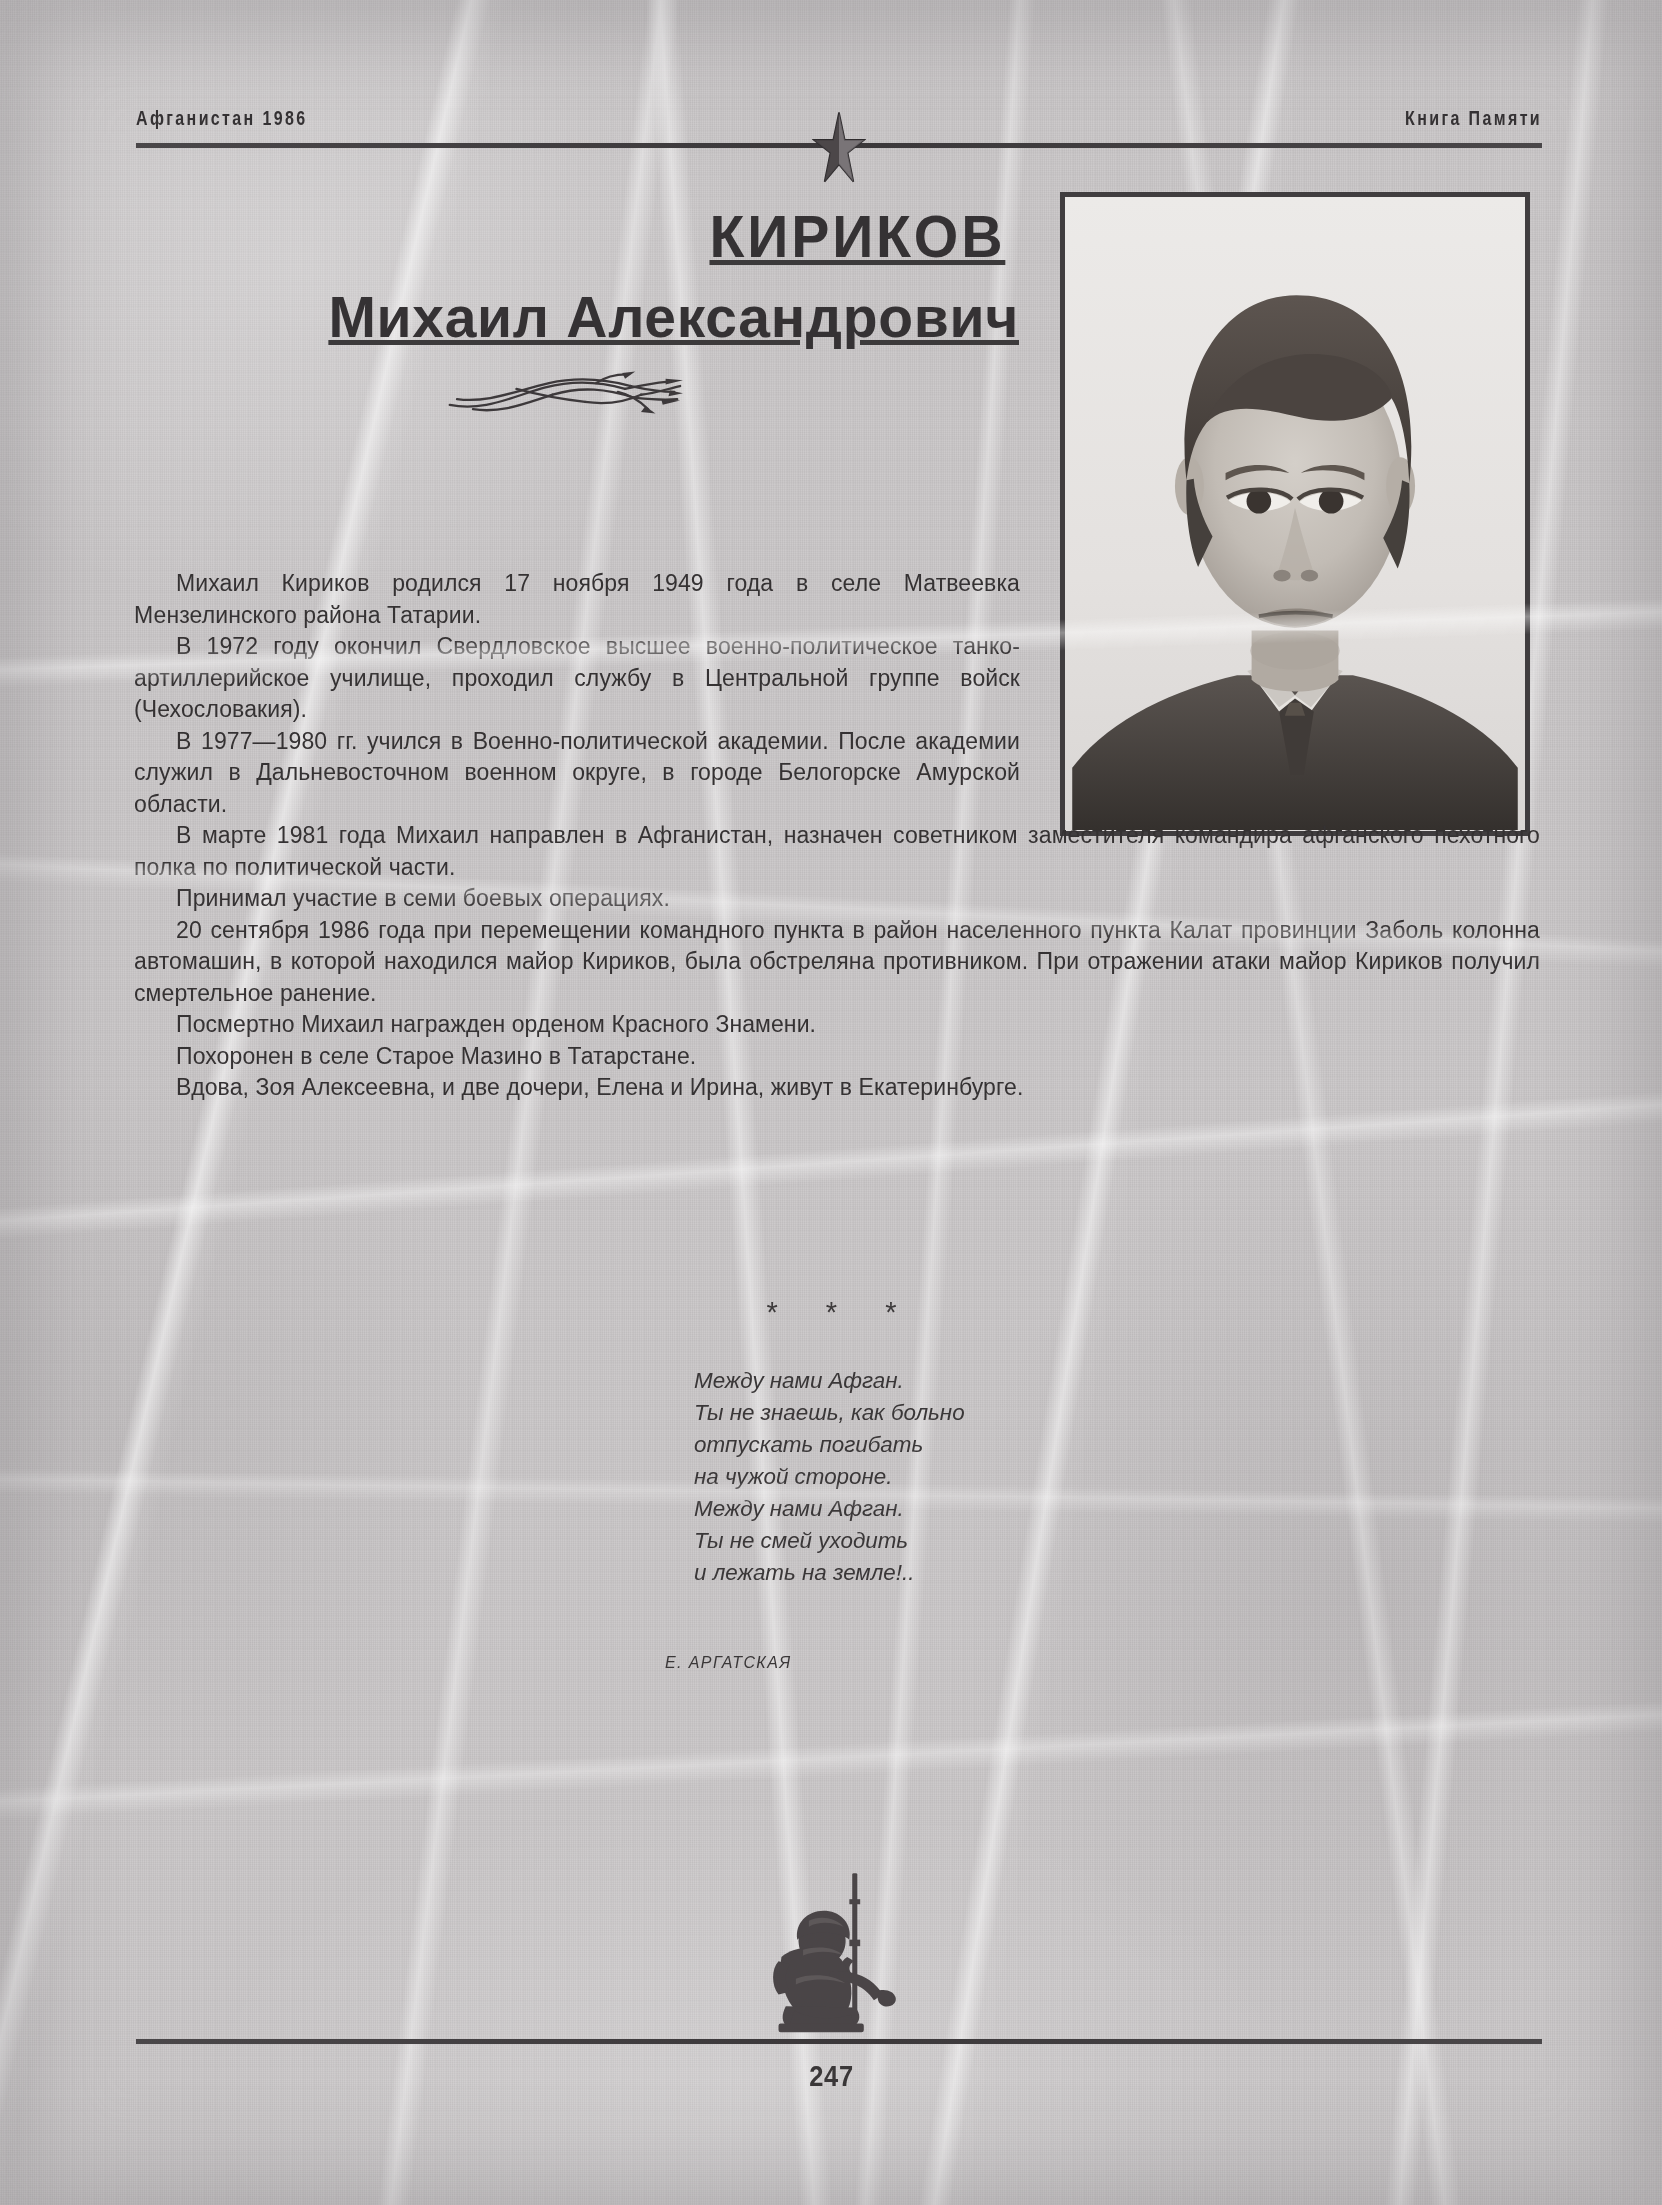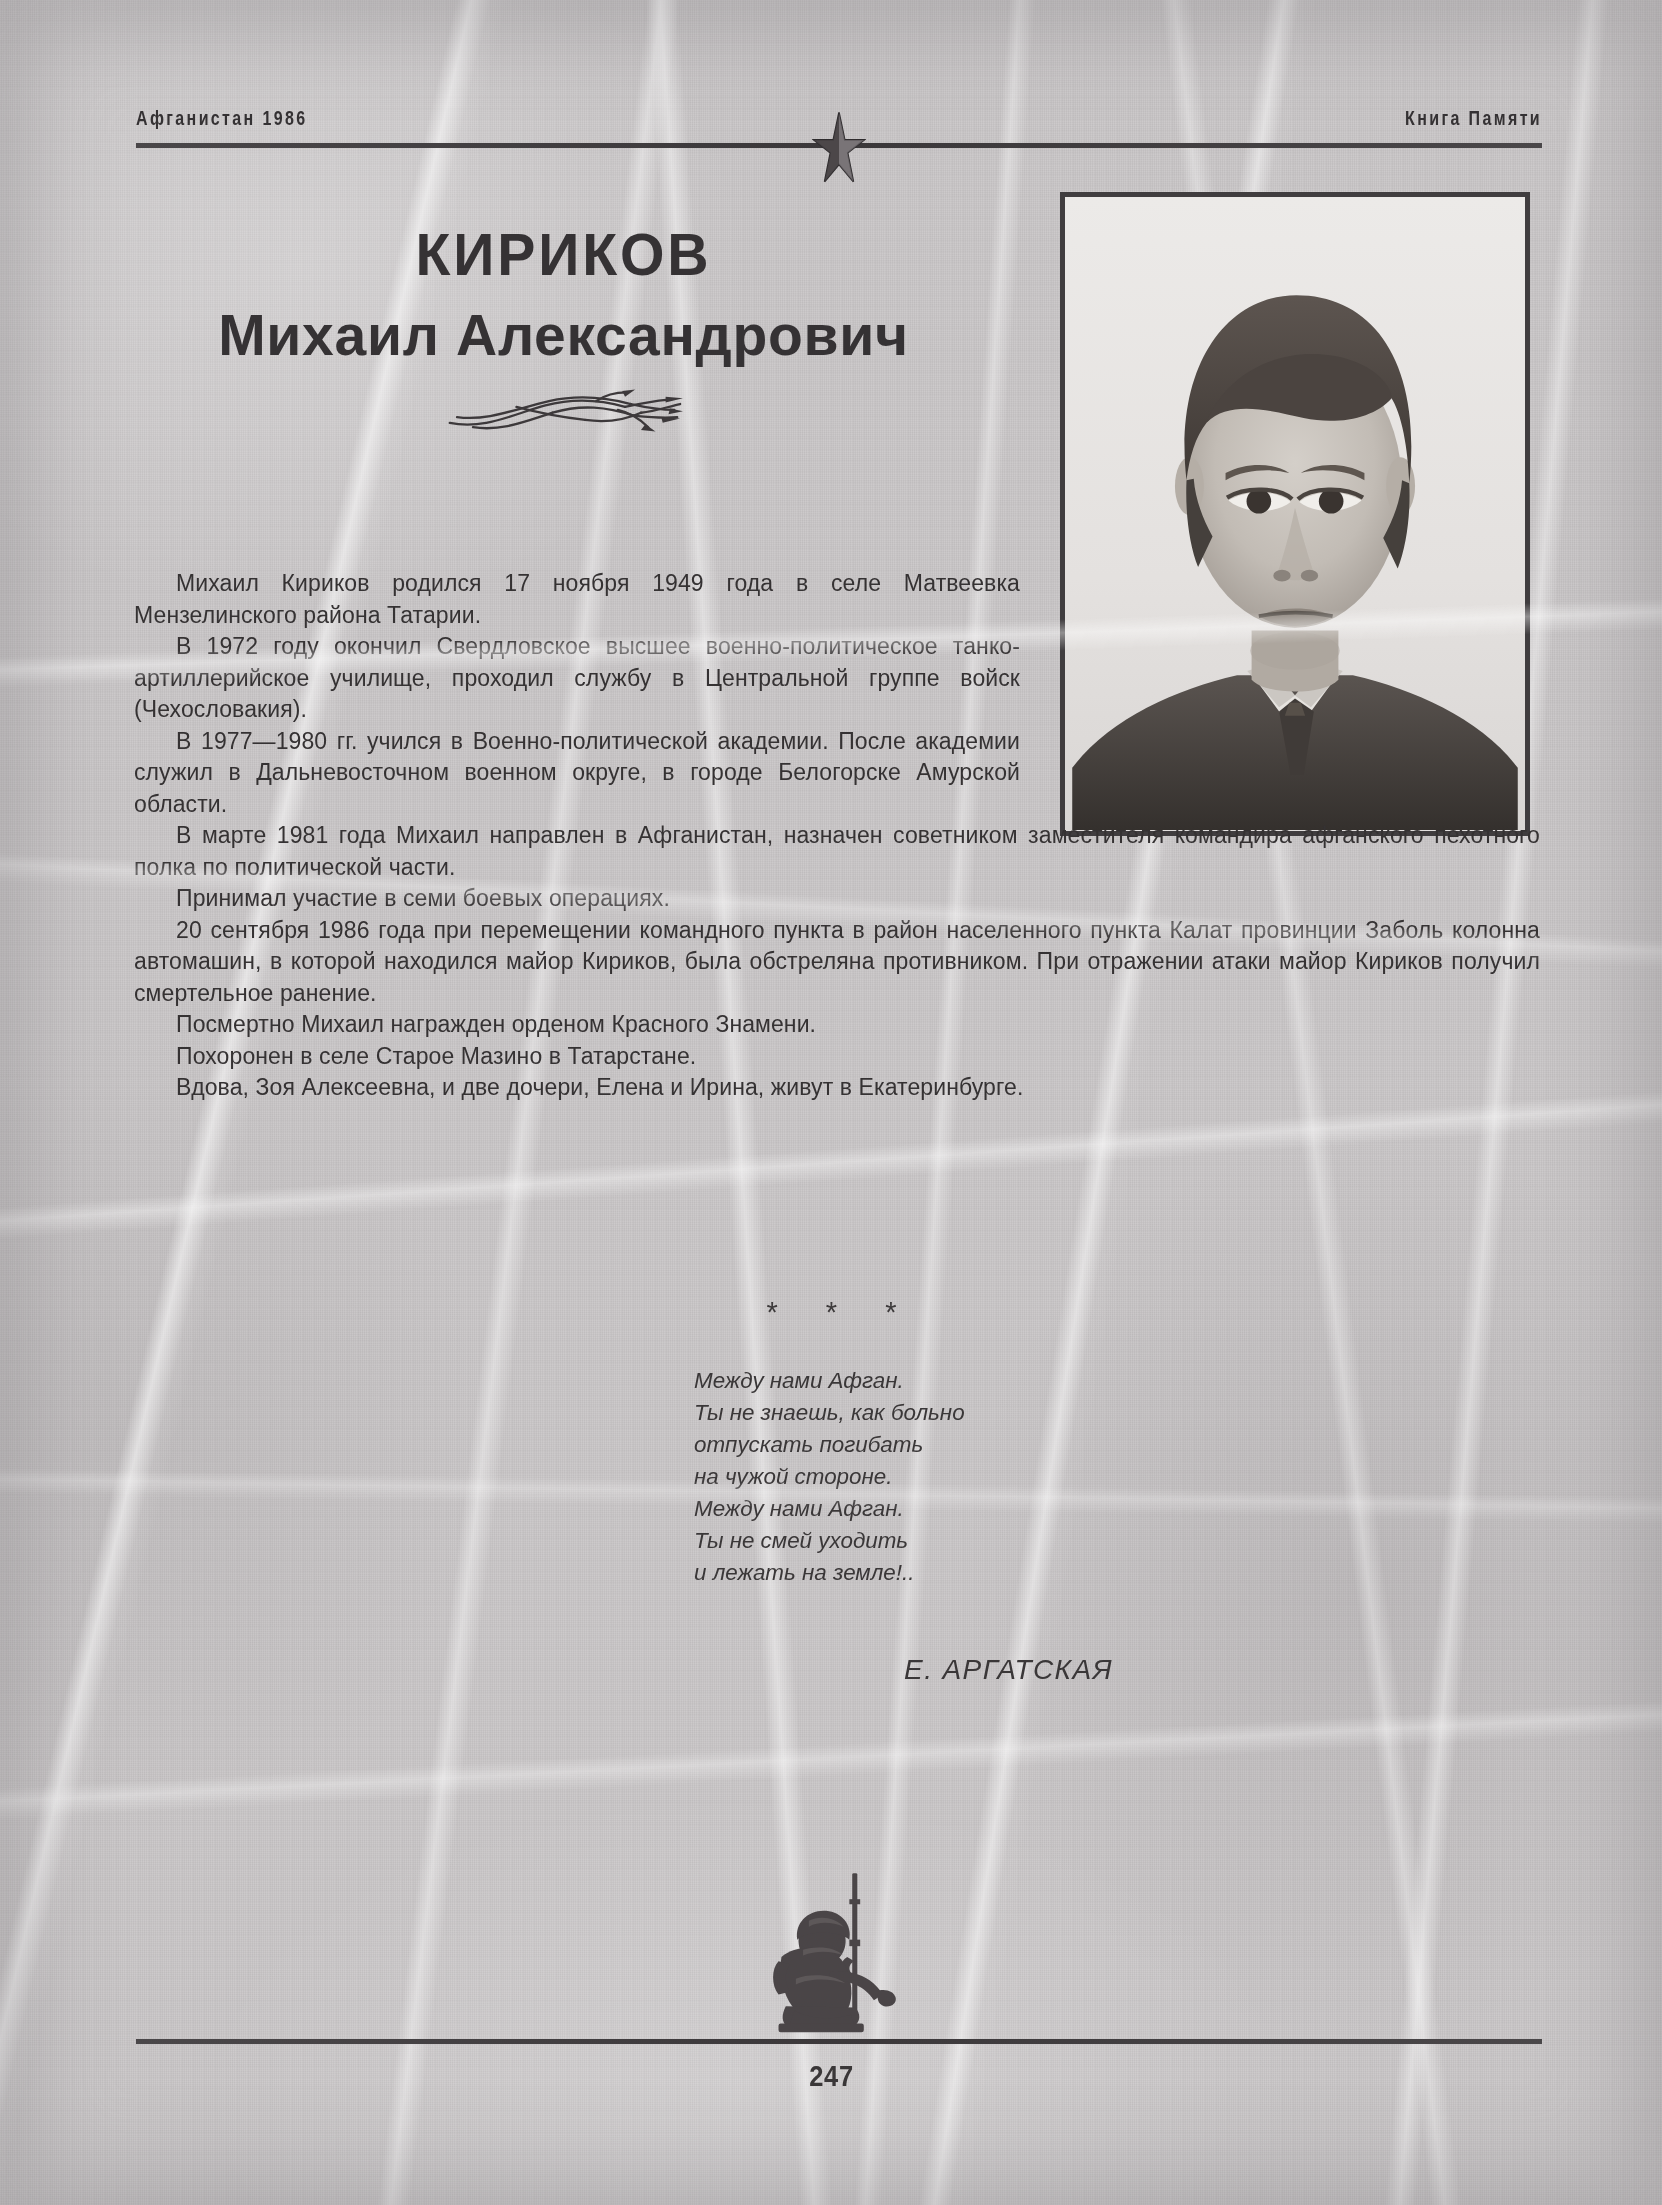--- a/index.html
+++ b/index.html
@@ -103,9 +103,10 @@
   .name-block {
     position: absolute;
     left: 108px;
-    top: 225px;
+    top: 207px;
     width: 911px;
-    text-align: center;
+    text-align: right;
+    text-decoration: underline;
   }
   .surname {
     font-size: 59px;

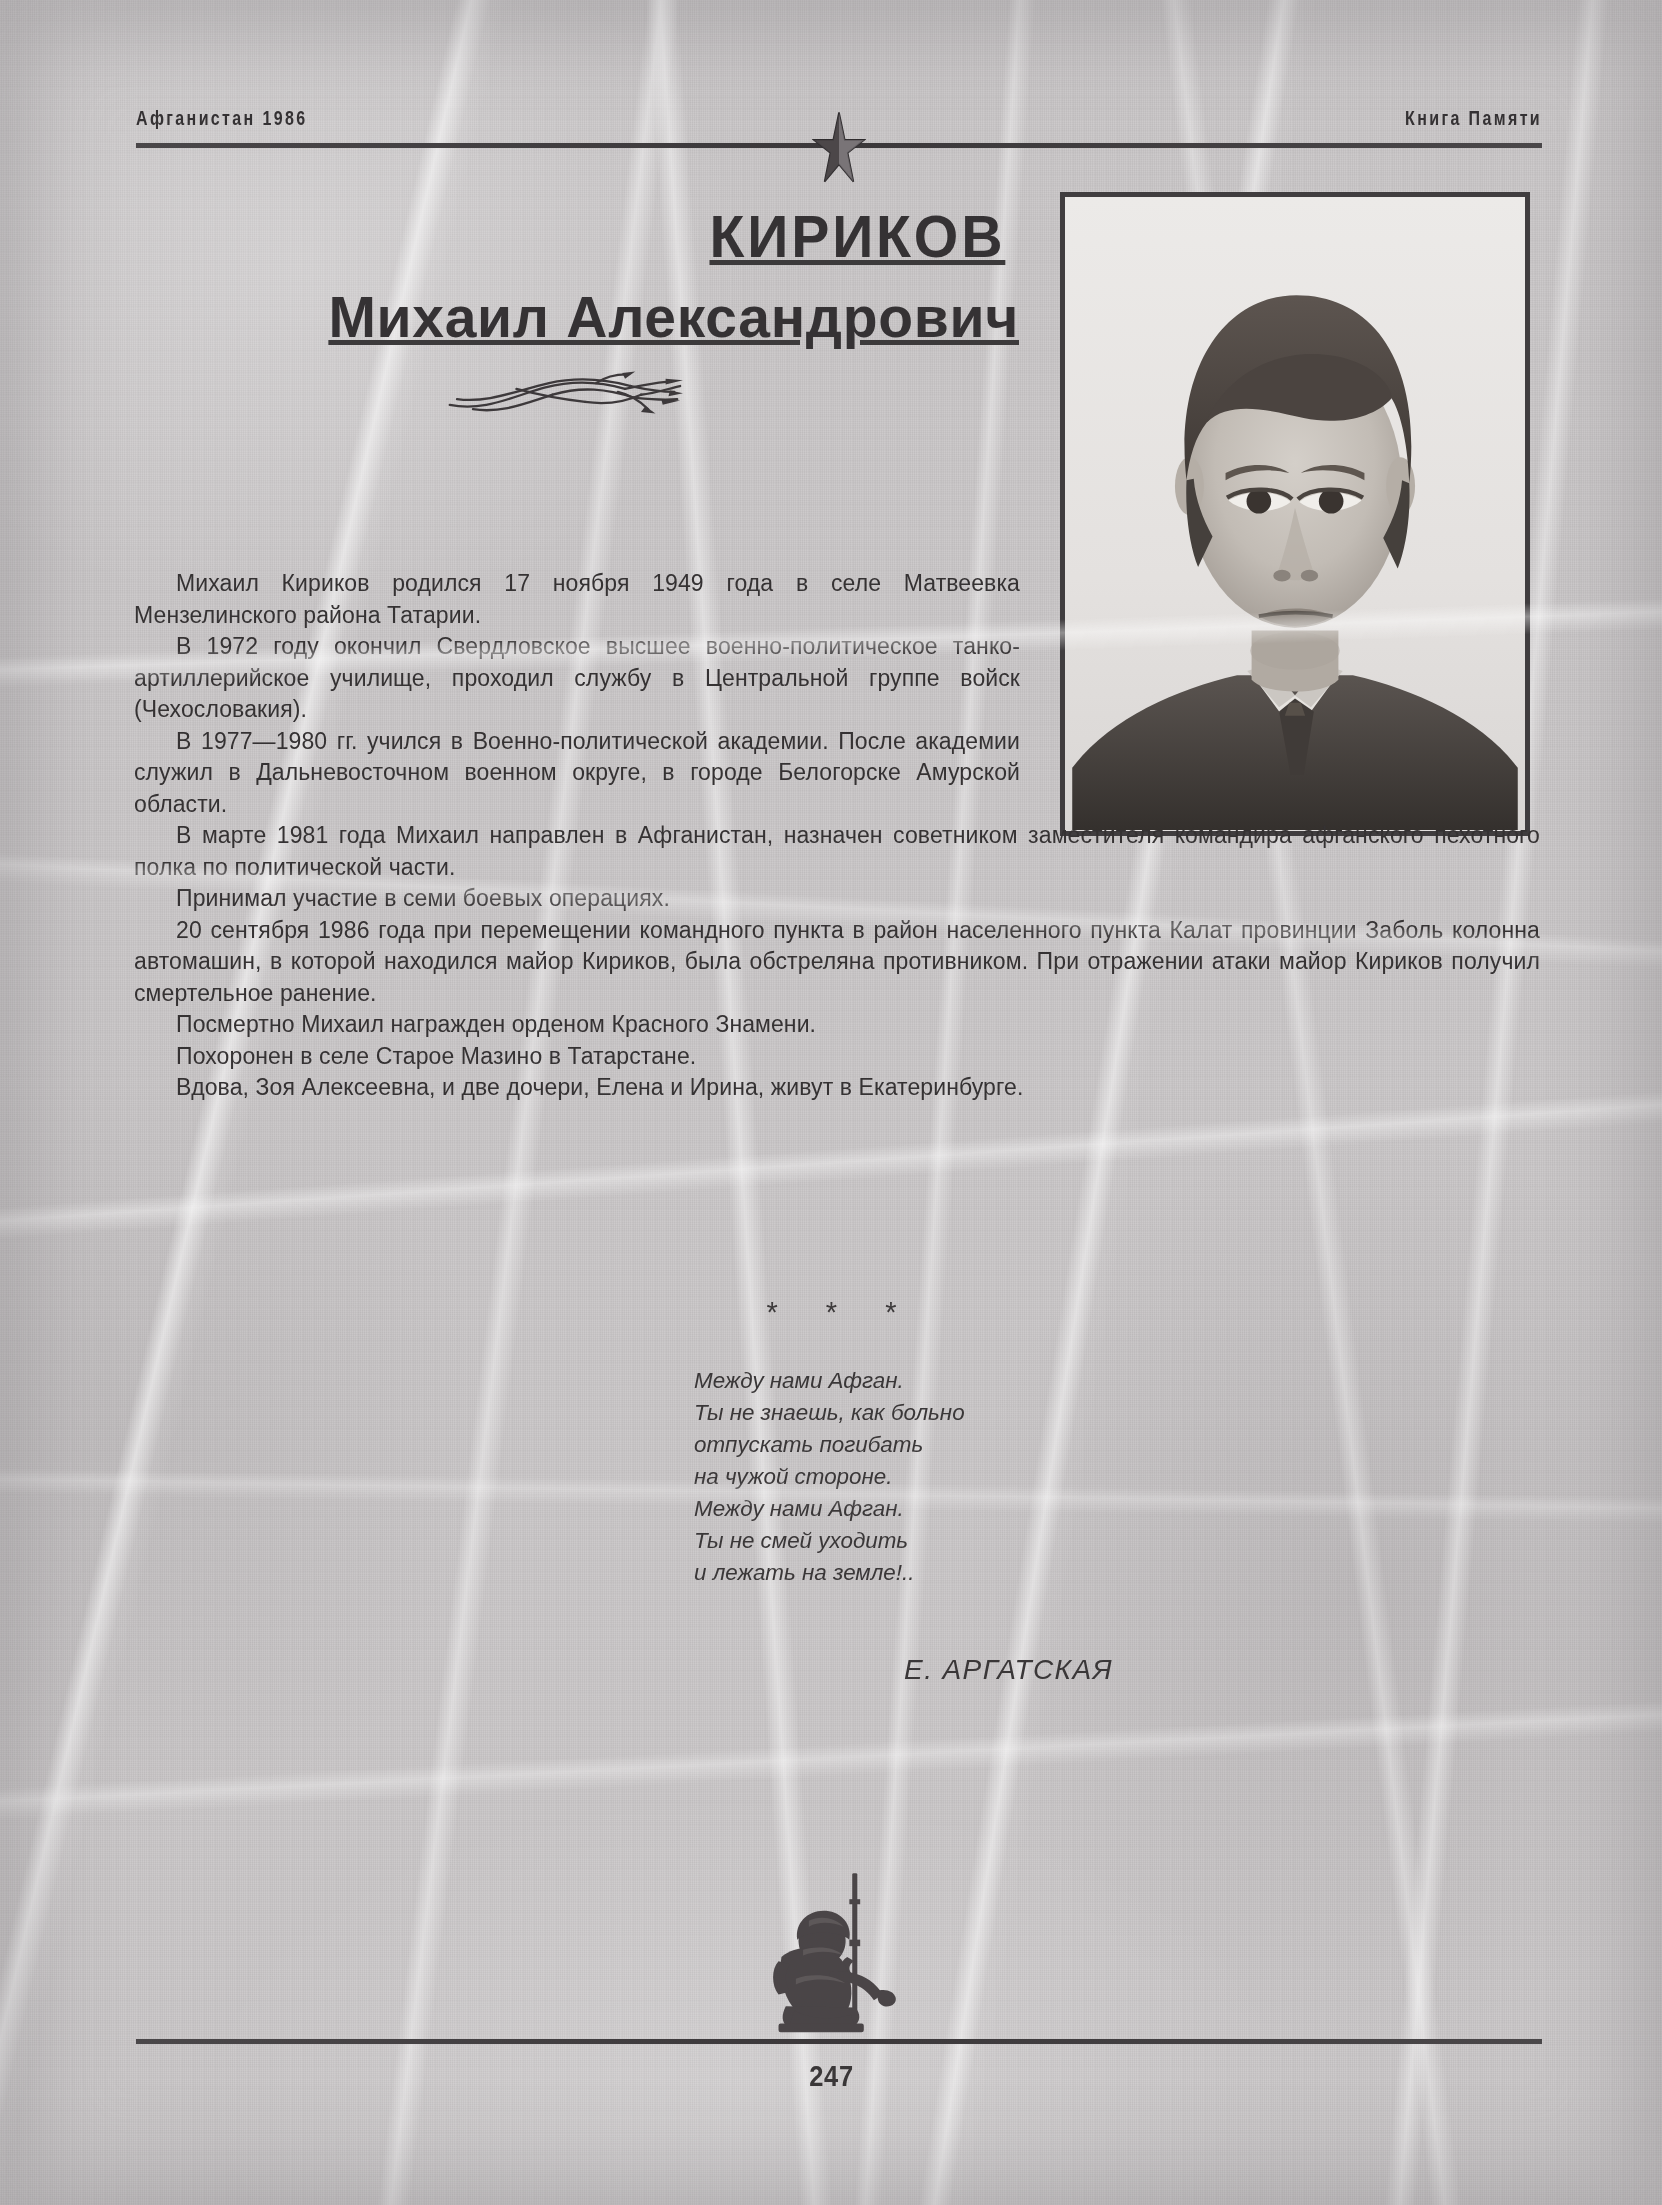--- a/index.html
+++ b/index.html
@@ -197,8 +197,7 @@
     left: 665px;
     top: 1654px;
     width: 448px;
-    text-align: right;
-    font-size: 28px;
+    font-size: 16px;
     font-style: italic;
     letter-spacing: 1.4px;
     color: #3a3738;

